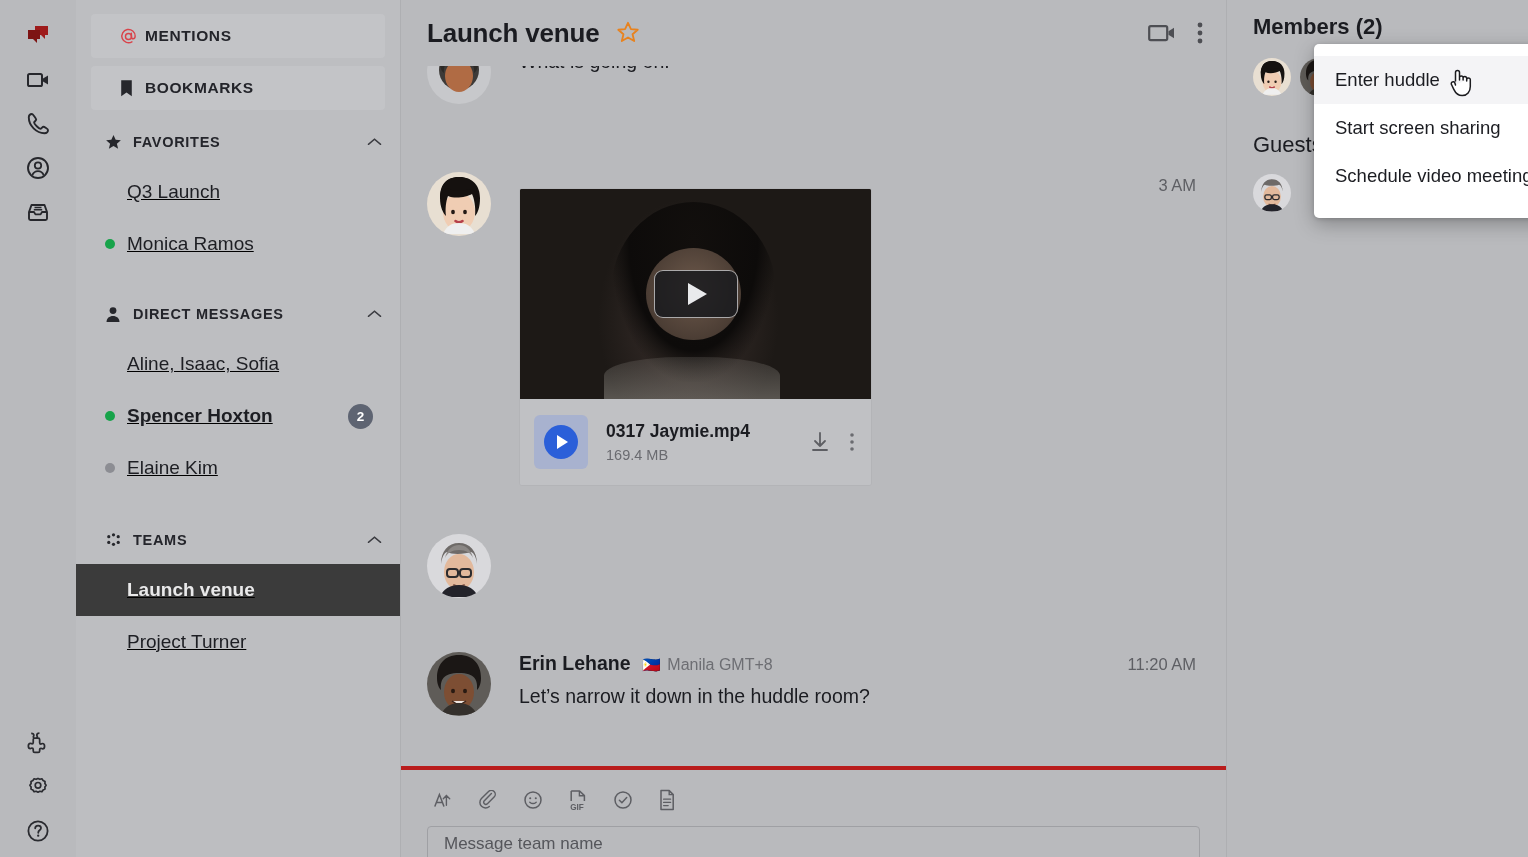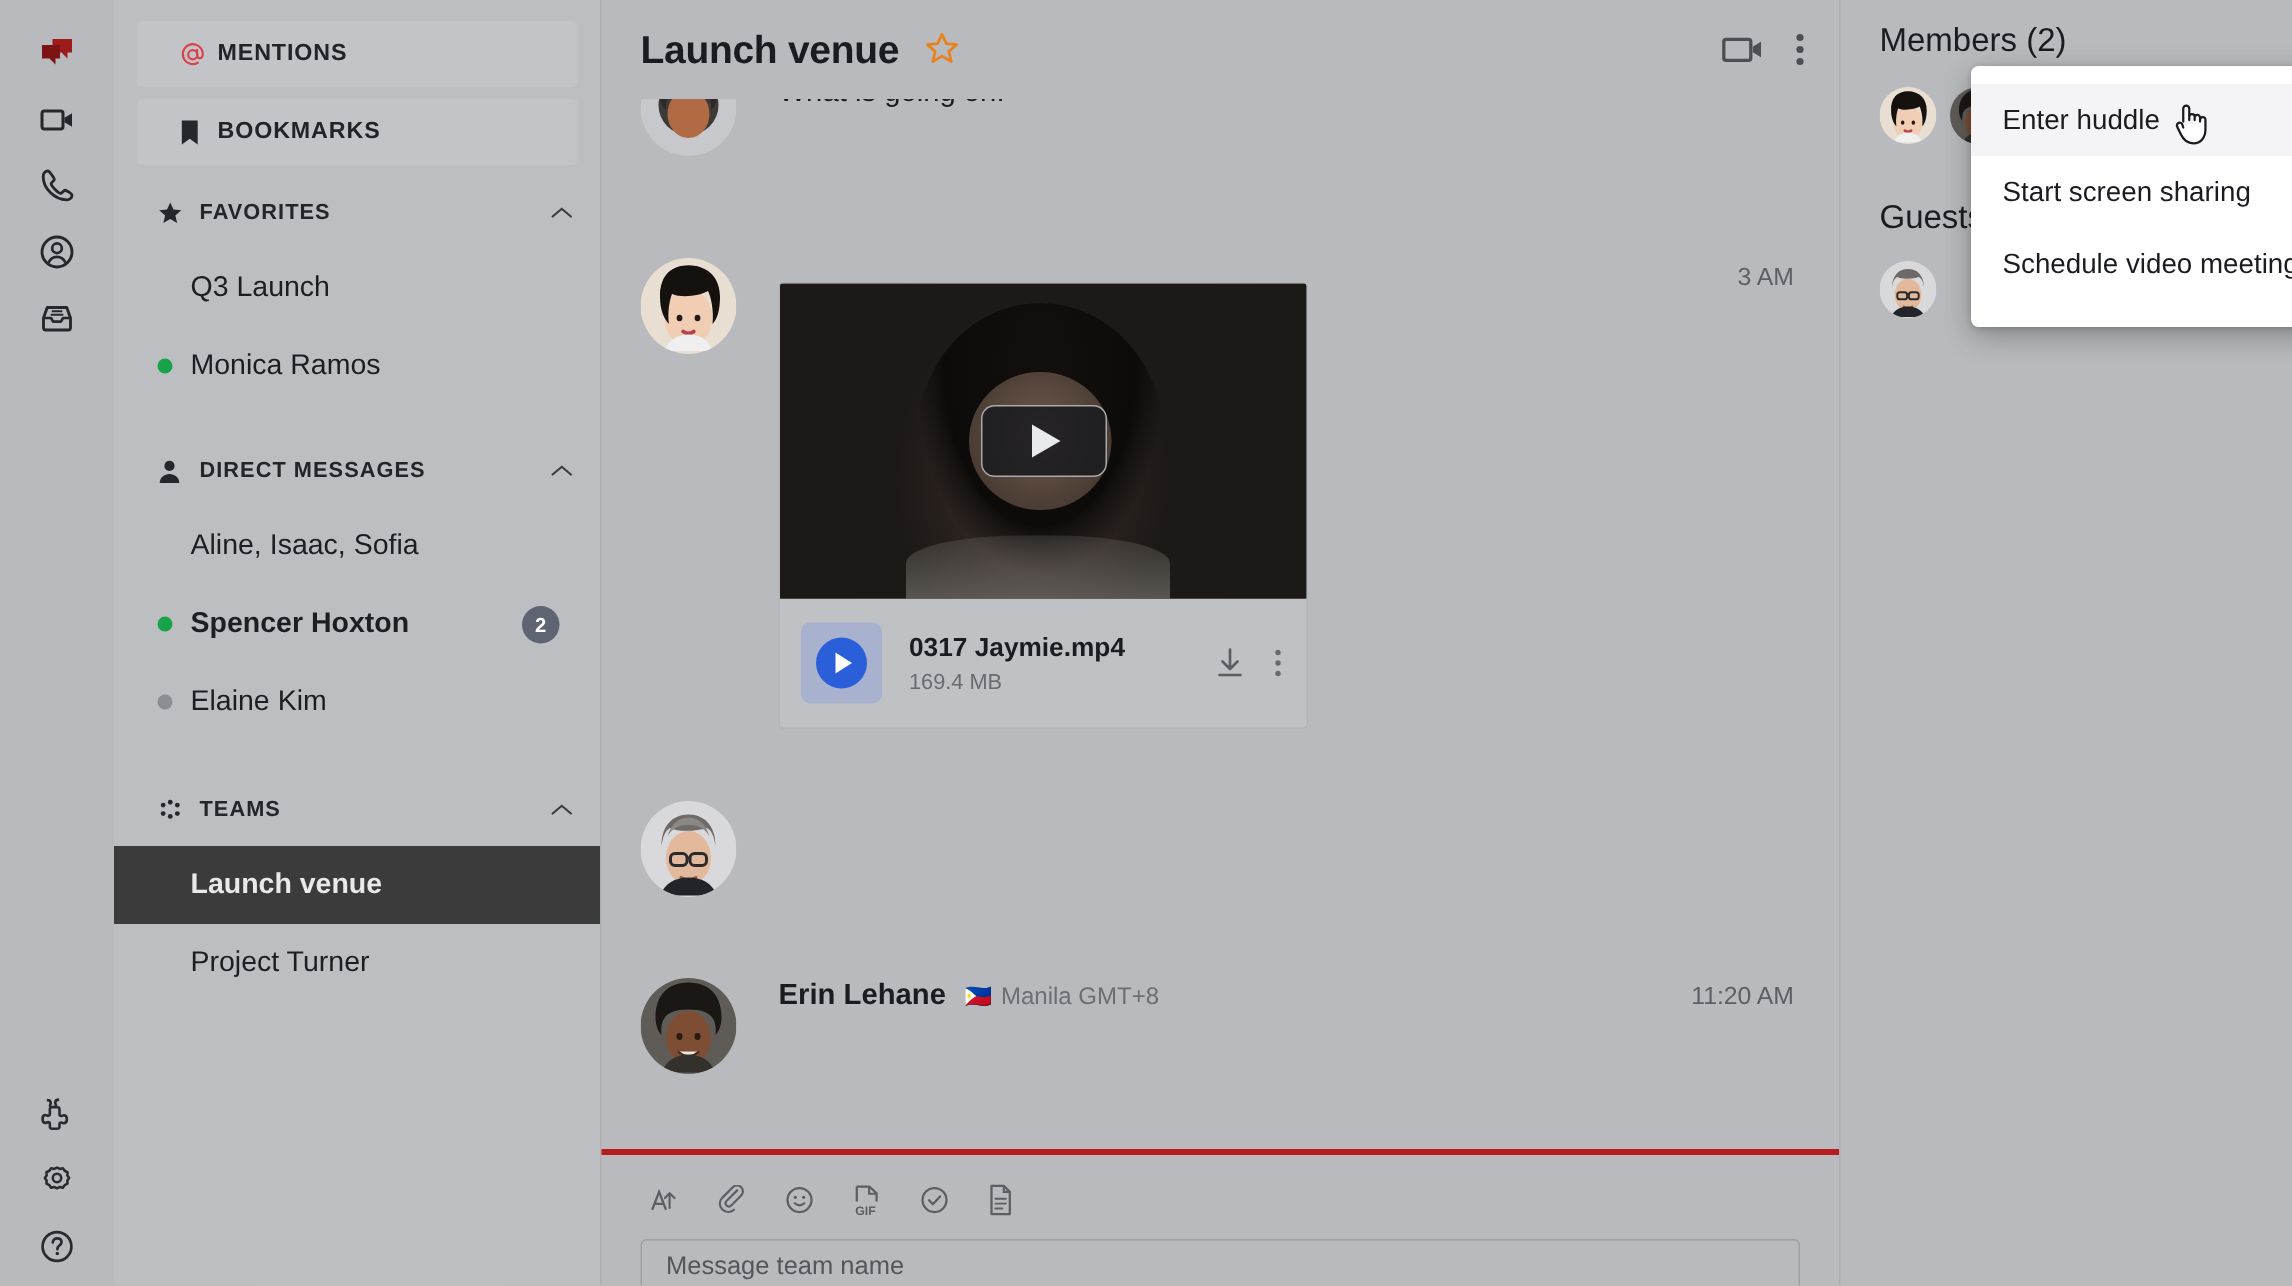--- a/index.html
+++ b/index.html
@@ -216,7 +216,7 @@
     background: #b9babd; padding: 14px 22px 0 26px;
     border-left: 1px solid #aeafb2;
   }
-  .r-title { font-size: 22px; color:#1b1c21; font-weight:400; }
+  .r-title { font-size: 22px; color:#1b1c21; font-weight:700; }
   .r-avatars { display:flex; align-items:center; margin-top: 18px; gap: 9px; }
   .r-av { width:38px;height:38px;border-radius:50%;overflow:hidden; }
   .r-av svg { display:block;width:100%;height:100%; }

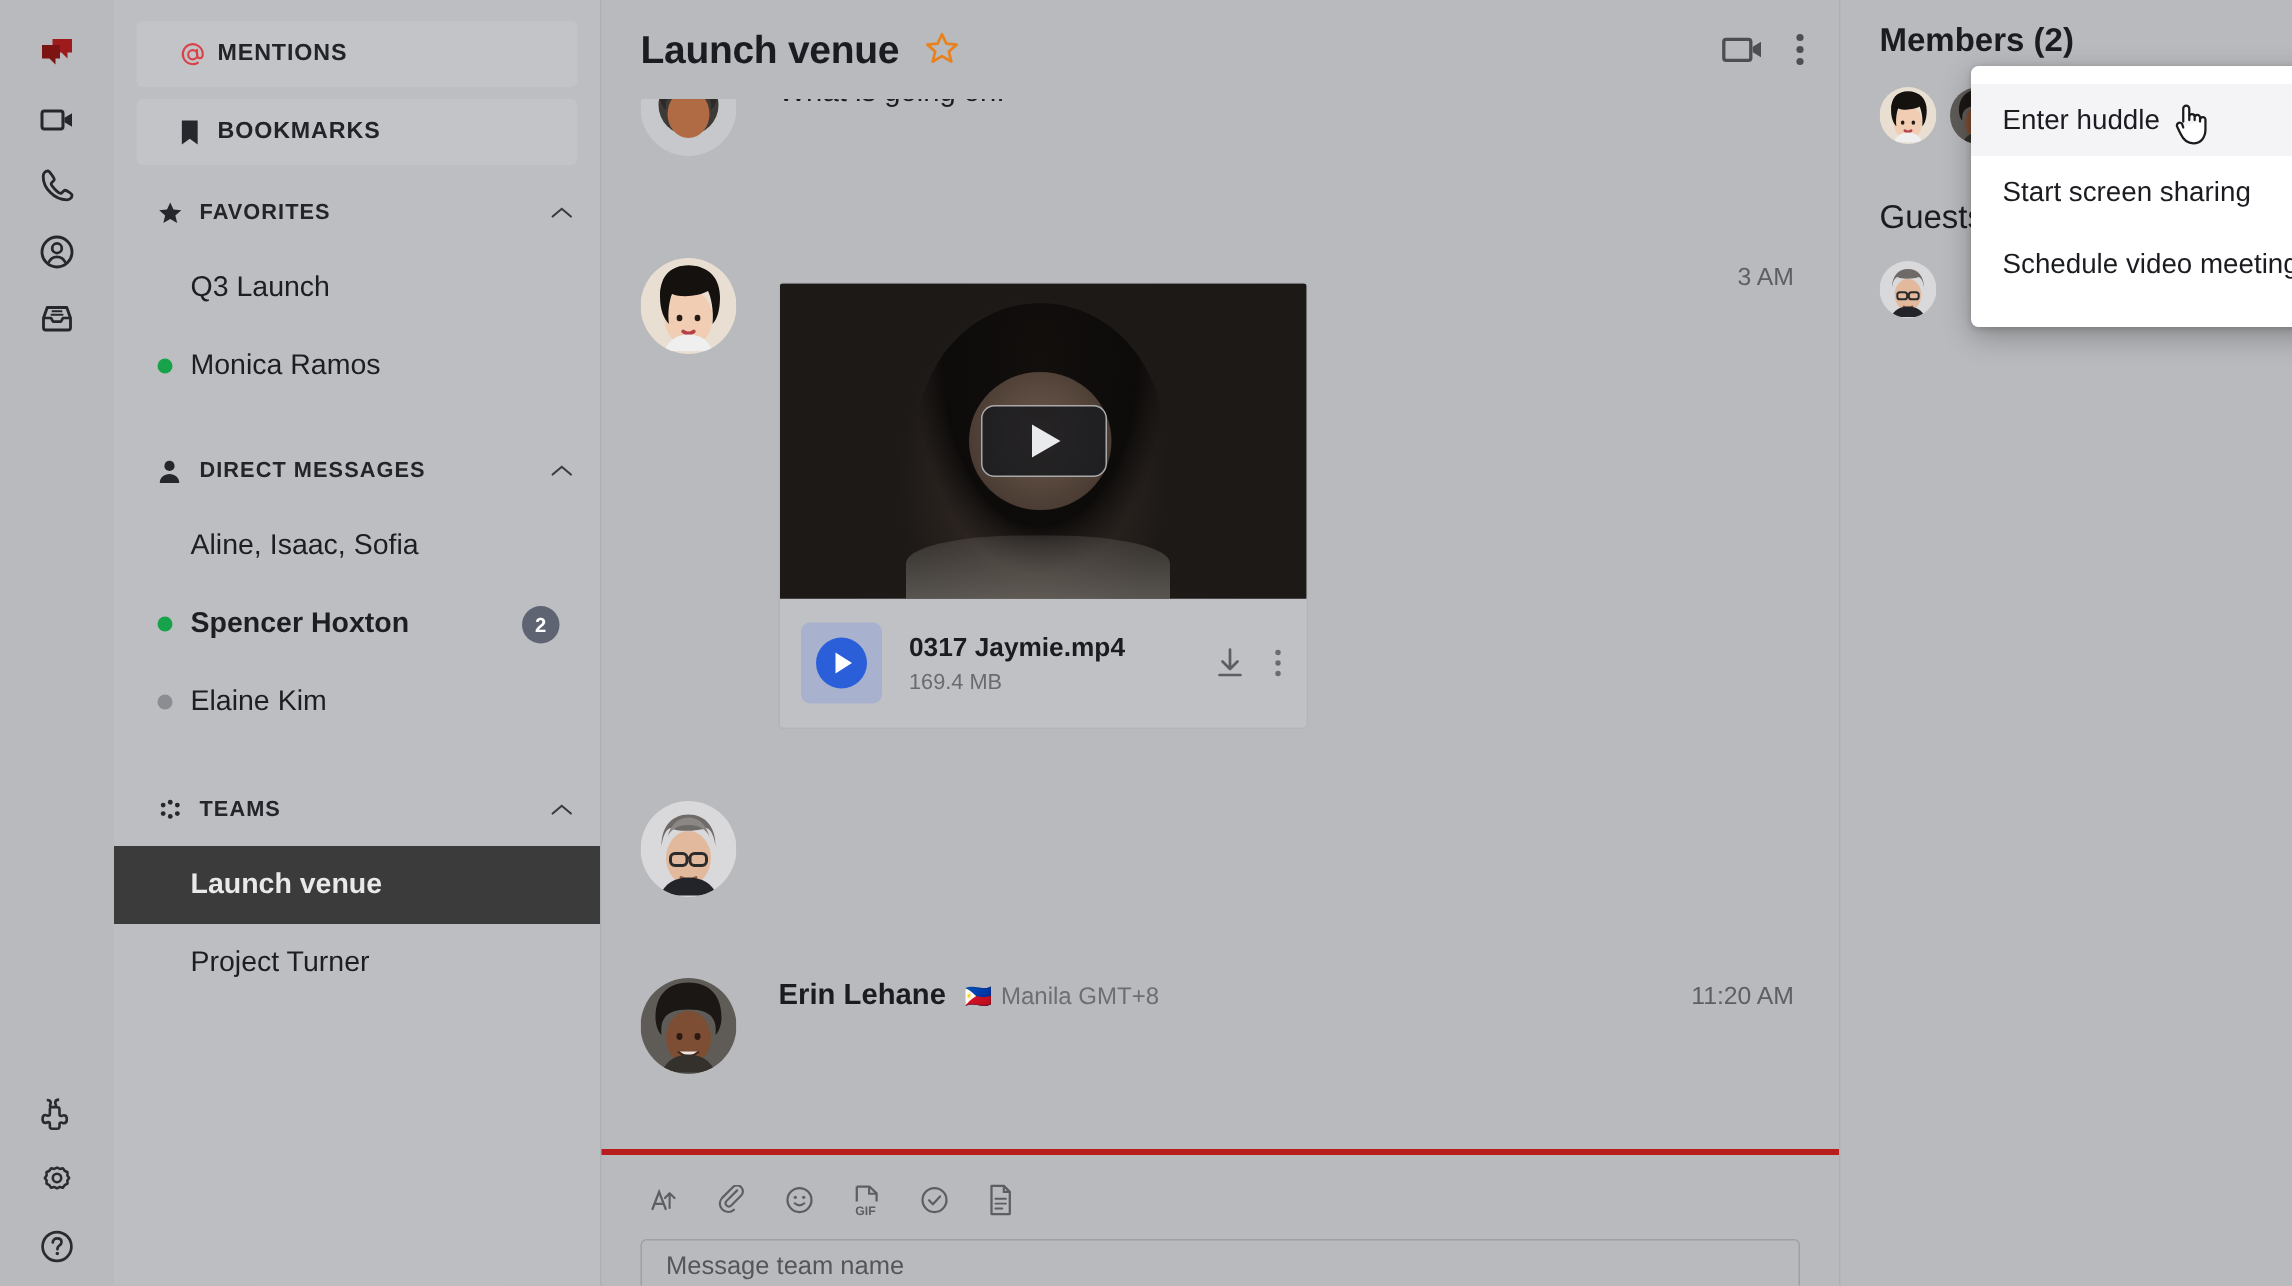--- a/index.html
+++ b/index.html
@@ -66,7 +66,7 @@
   .nav-item {
     display: flex; align-items: center;
     height: 52px; padding-left: 29px;
-    cursor: pointer; position: relative;
+    cursor: pointer; position: relative; text-decoration: underline;
   }
   .nav-item .dot { width: 22px; display: flex; align-items: center; }
   .nav-item .dot i {

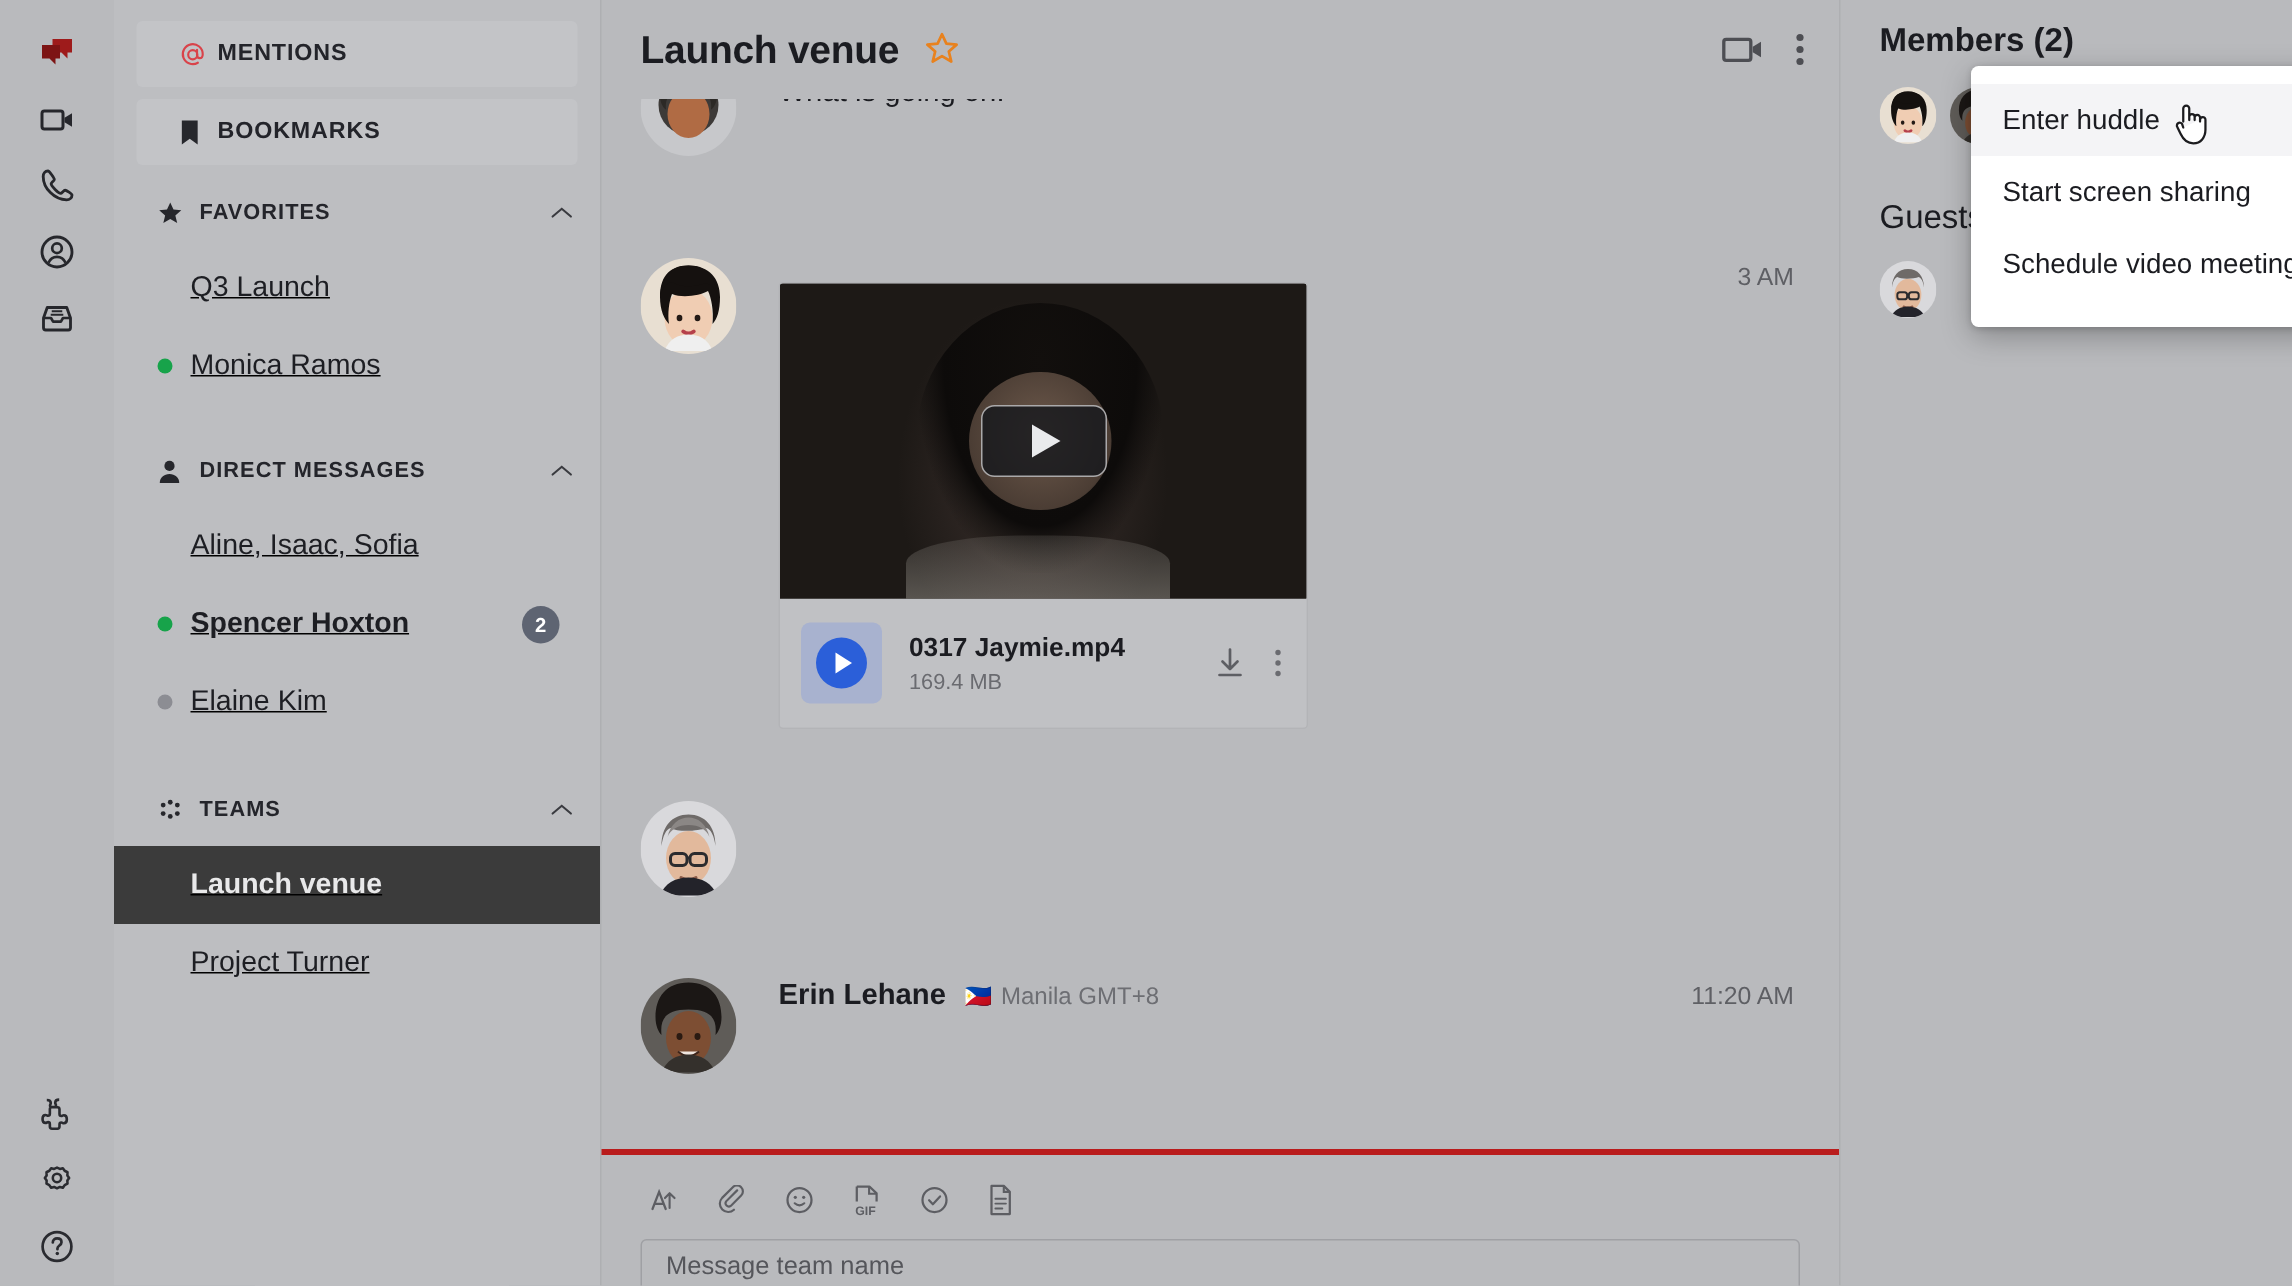--- a/index.html
+++ b/index.html
@@ -551,6 +551,7 @@
             <span class="meta" style="margin-left:2px">Manila GMT+8</span>
           </div>
           <div class="time" style="top:3px">11:20 AM</div>
+          <div class="text">Let’s narrow it down in the huddle room?</div>
         </div>
       </div>
     </div>

